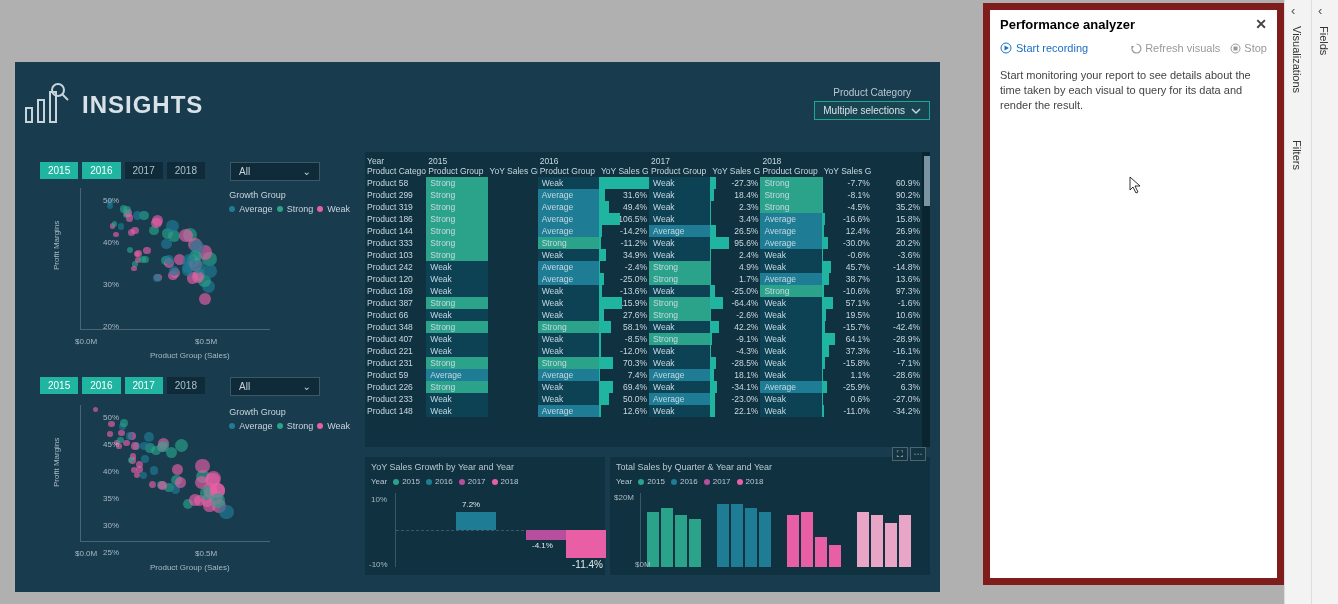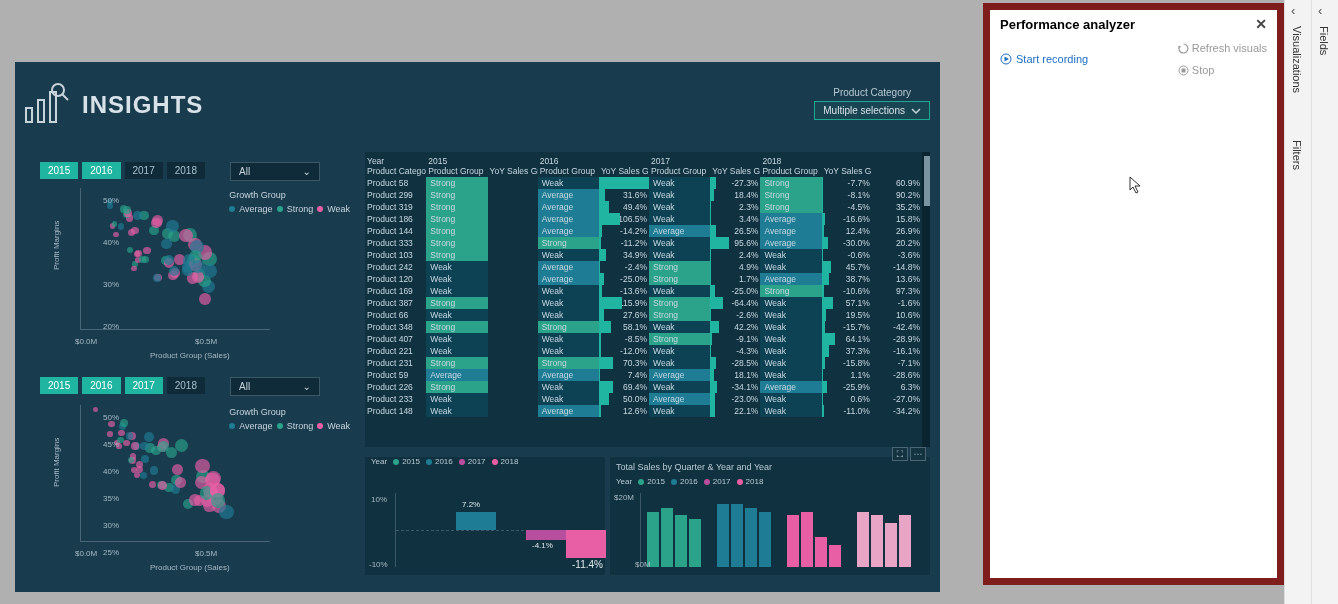--- a/index.html
+++ b/index.html
@@ -93,7 +93,7 @@
 .perf-close { font-size: 14px; cursor: pointer; color: #444; }
 .perf-actions { display: flex; justify-content: space-between; padding: 4px 10px 10px; font-size: 11px; }
 .perf-left-act { color: #1b6ec2; display: flex; align-items: center; gap: 4px; cursor: pointer; }
-.perf-right-acts { color: #999; display: flex; gap: 10px; flex-direction: column; }
+.perf-right-acts { color: #999; display: flex; gap: 10px; }
 .perf-right-acts span { display: inline-flex; align-items: center; gap: 3px; }
 .perf-body { padding: 4px 10px; font-size: 11px; color: #444; line-height: 1.35; }
 

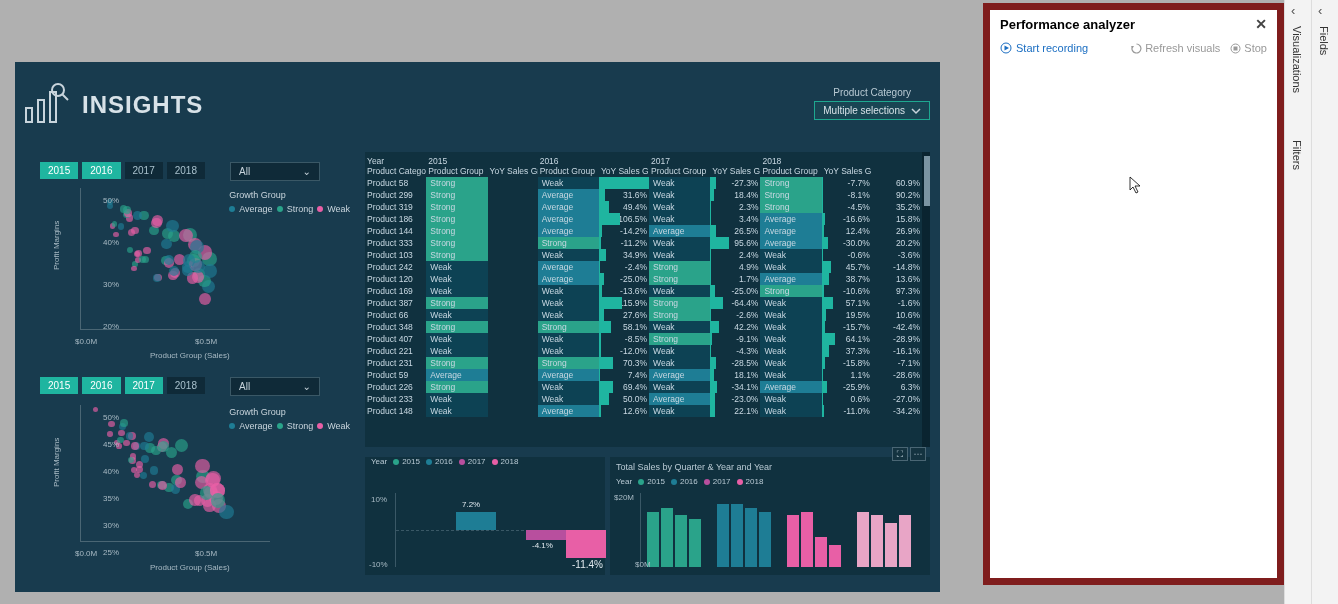--- a/index.html
+++ b/index.html
@@ -145,6 +145,7 @@
       </span>
     </div>
   </div>
+  <div class="perf-body">Start monitoring your report to see details about the time taken by each visual to query for its data and render the result.</div>
 </div>
 
 <div class="report">

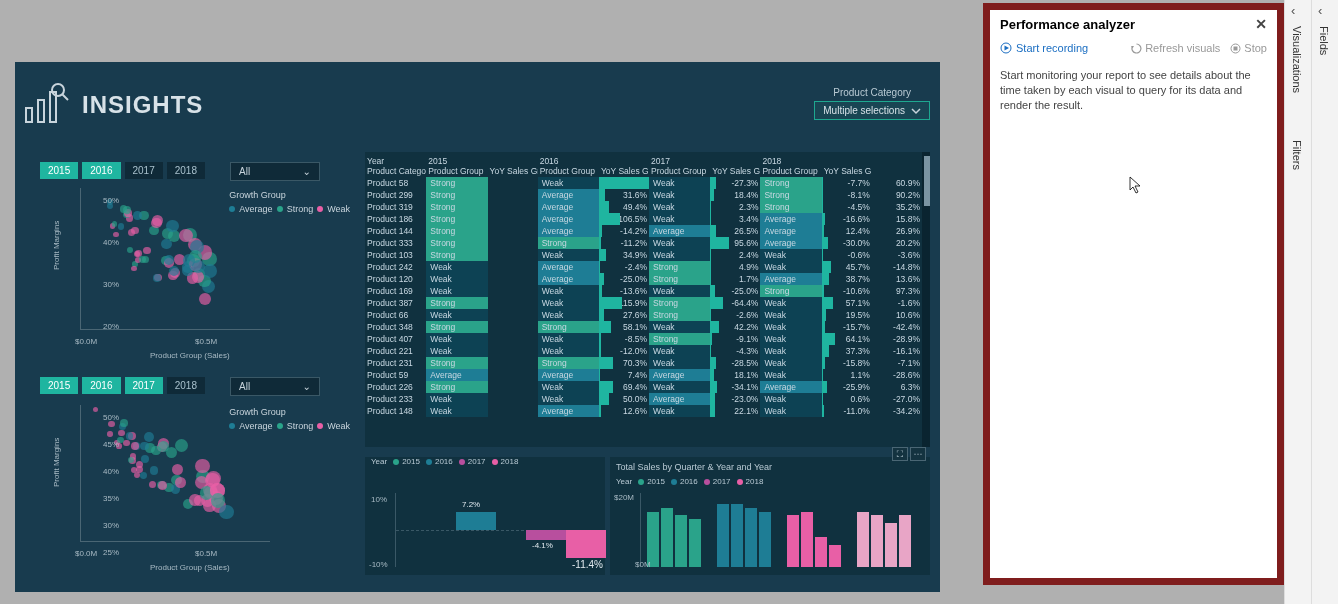--- a/index.html
+++ b/index.html
@@ -694,6 +694,7 @@
   </div>
 
   <div class="mini-chart mini-1">
+    <div class="mini-title">YoY Sales Growth by Year and Year</div>
     <div class="mini-legend" id="ml1">
         <span style="font-weight:500">Year</span>
         <span><span class="legend-dot" style="background:#2aa38a"></span>2015</span>

